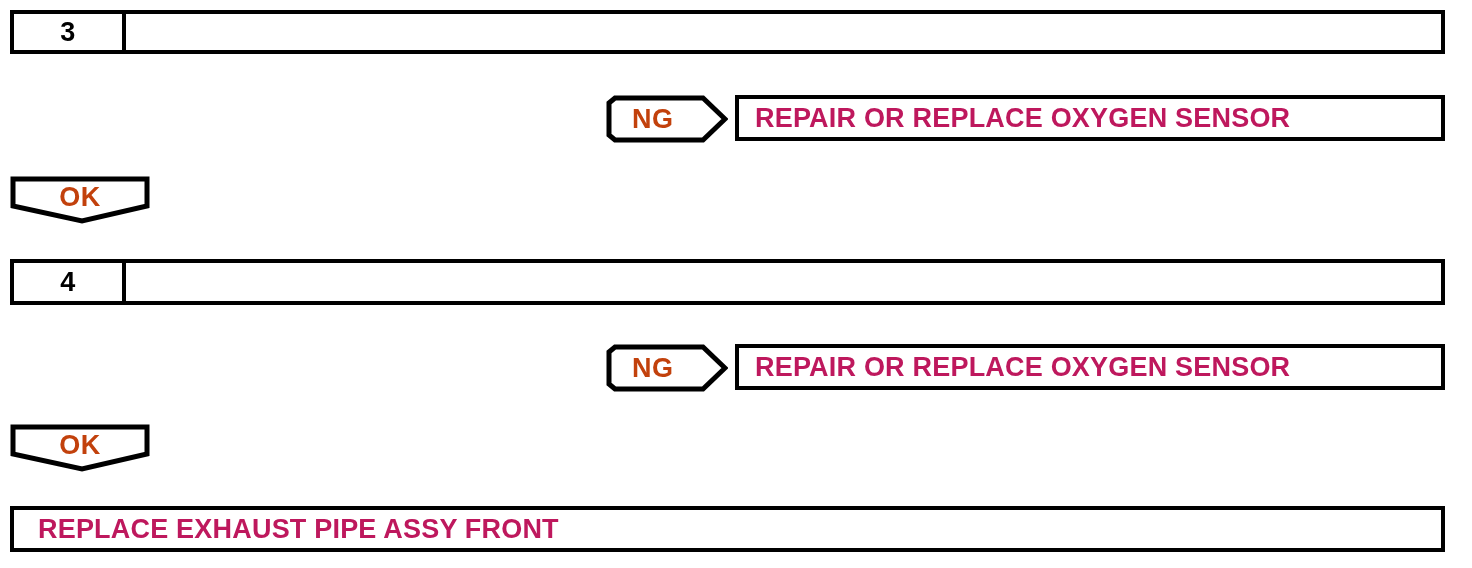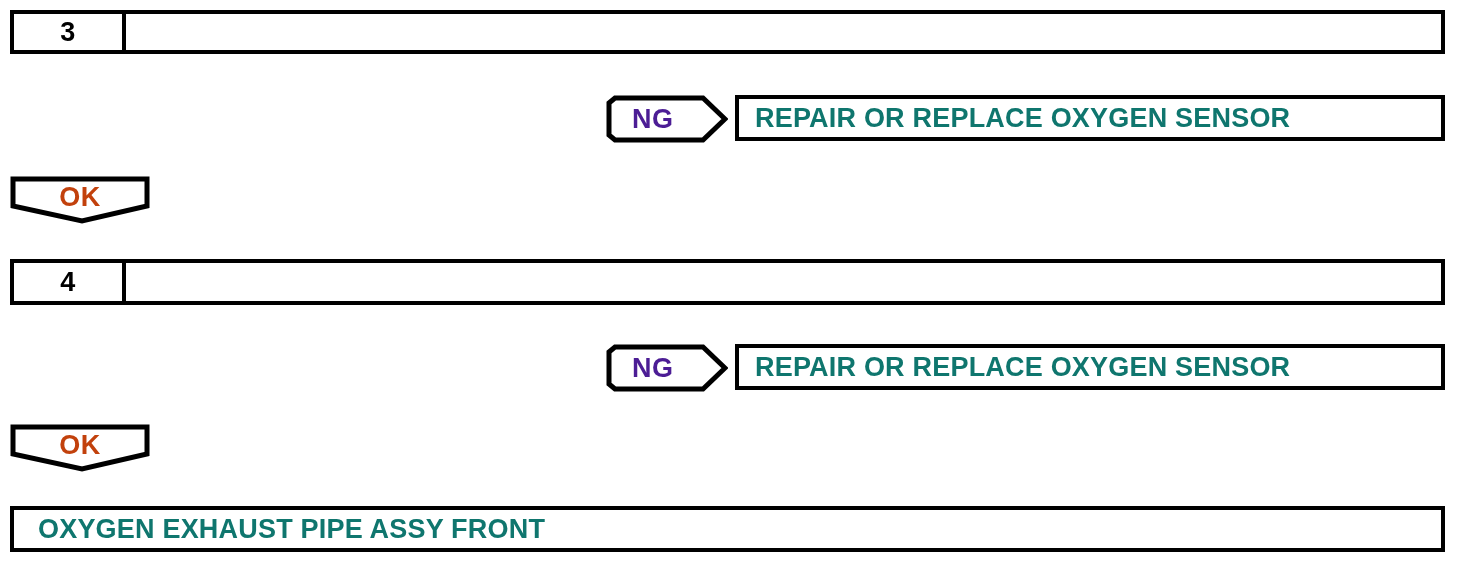--- a/index.html
+++ b/index.html
@@ -86,7 +86,7 @@
     box-sizing: border-box;
     font-weight: bold;
     font-size: 27px;
-    color: #4c1d95;
+    color: #c2410c;
     letter-spacing: 0.5px;
     pointer-events: none;
   }

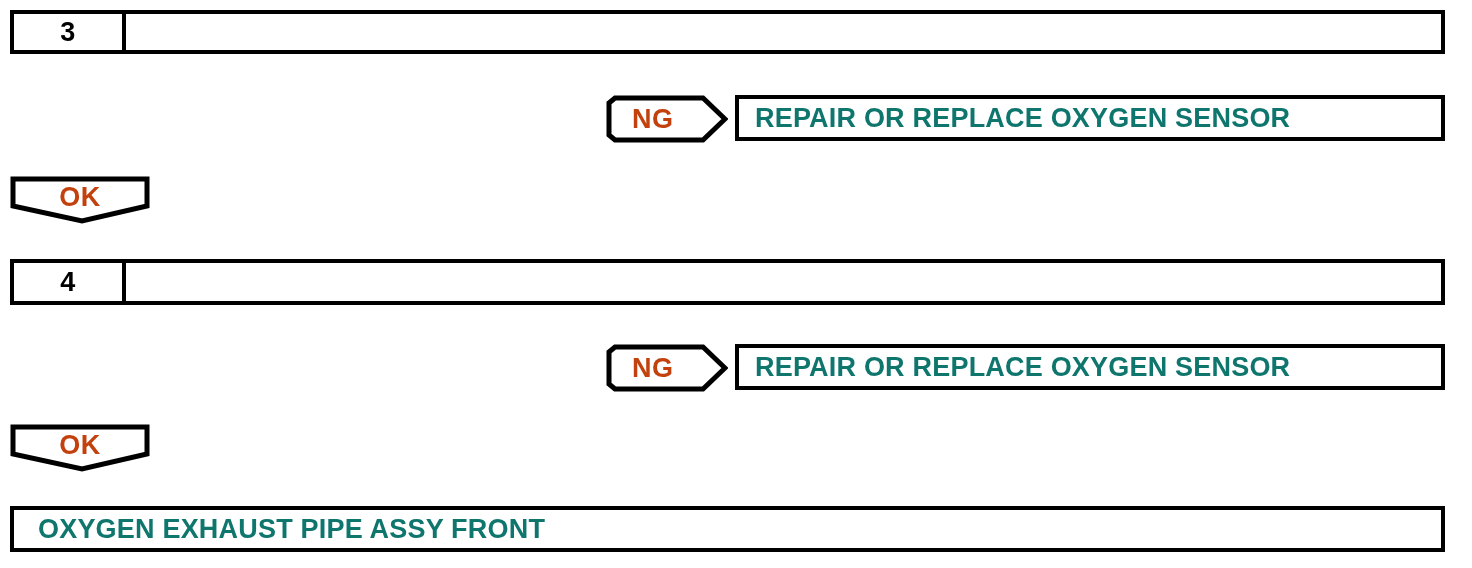--- a/index.html
+++ b/index.html
@@ -61,7 +61,7 @@
     padding-left: 16px;
     font-weight: bold;
     font-size: 27px;
-    color: #0f766e;
+    color: #be185d;
     letter-spacing: 0.2px;
     white-space: nowrap;
   }

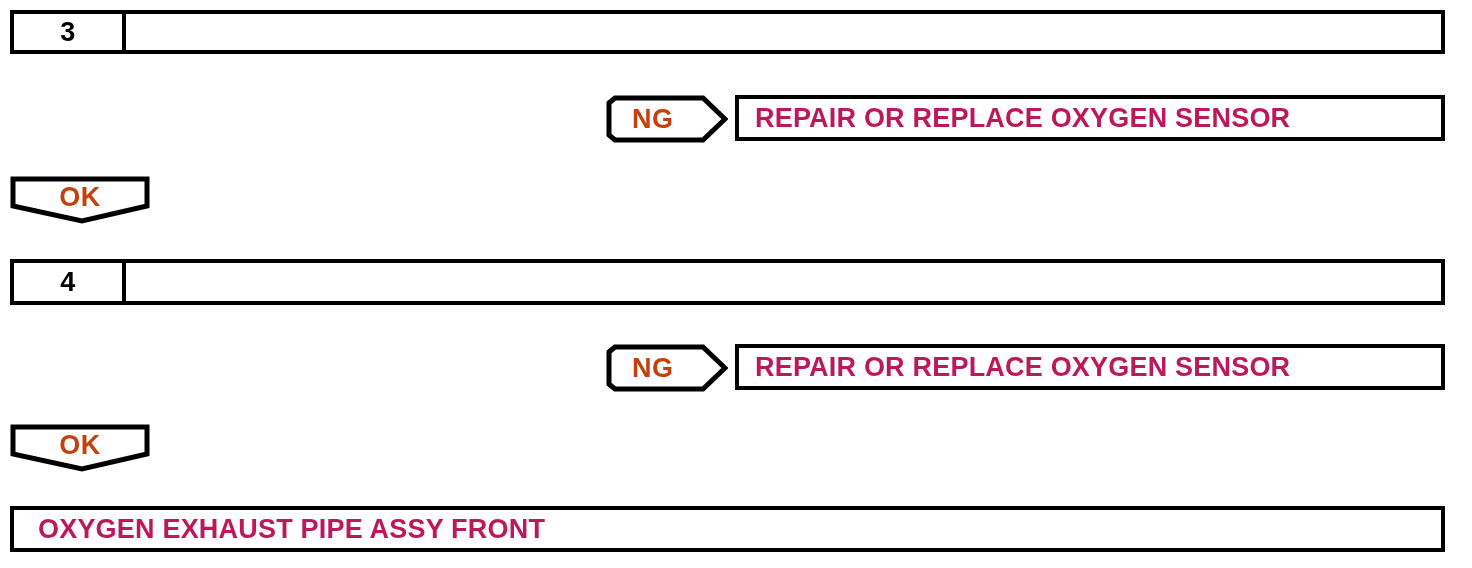--- a/index.html
+++ b/index.html
@@ -161,7 +161,7 @@
     <div class="ok-label">OK</div>
   </div>
 
-  <div class="box result-box" style="left:10px; top:506px; width:1435px; height:46px; padding-left:24px;">OXYGEN EXHAUST PIPE ASSY FRONT</div>
+  <div class="box result-box" style="left:10px; top:506px; width:1435px; height:46px; padding-left:24px;">REPLACE EXHAUST PIPE ASSY FRONT</div>
 
 </div>
 

